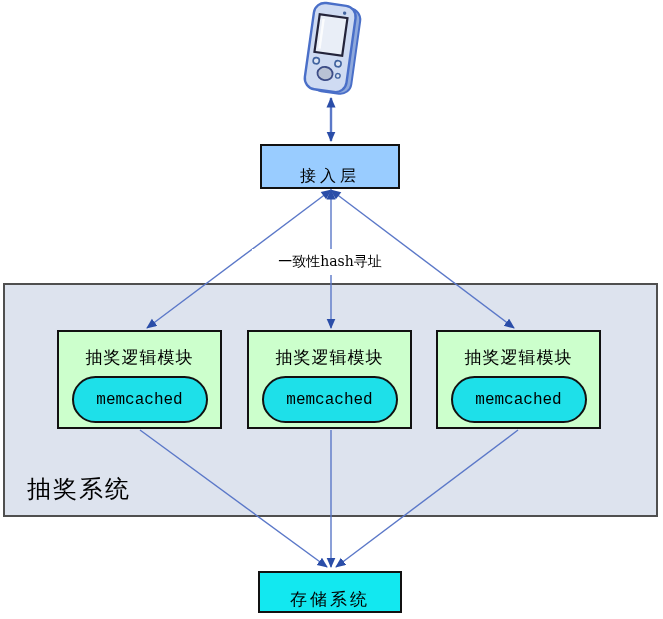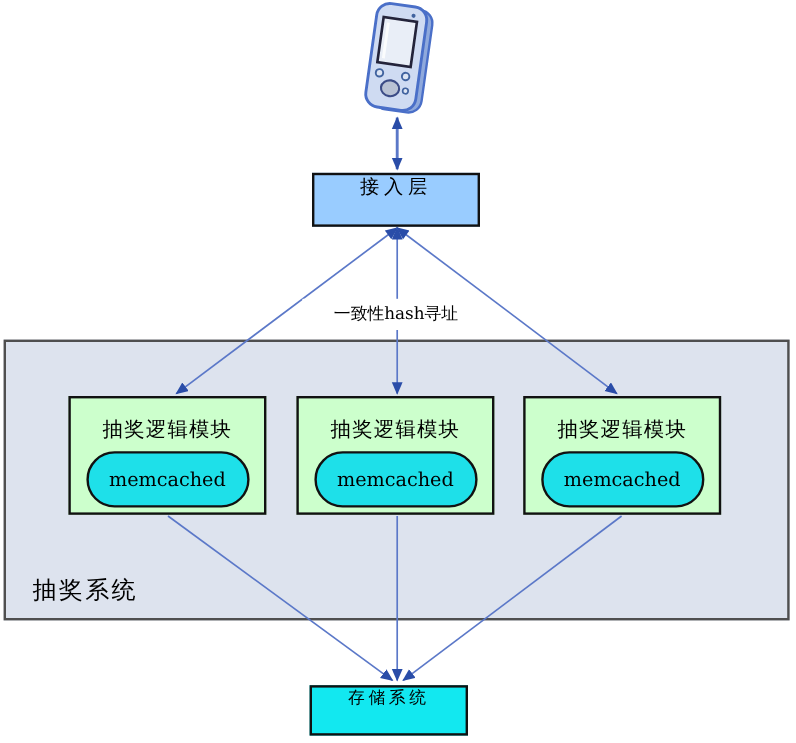--- a/index.html
+++ b/index.html
@@ -26,7 +26,7 @@
   .wire{stroke:var(--arrow_stroke); fill:none;}
   .wires marker path{fill:var(--arrow_head);}
   .node{
-    position:absolute; box-sizing:border-box; display:flex; align-items:flex-start;
+    position:absolute; box-sizing:border-box; display:flex; align-items:flex-end;
     justify-content:center; z-index:3; border:2px solid var(--box_border);
   }
   .access-box{

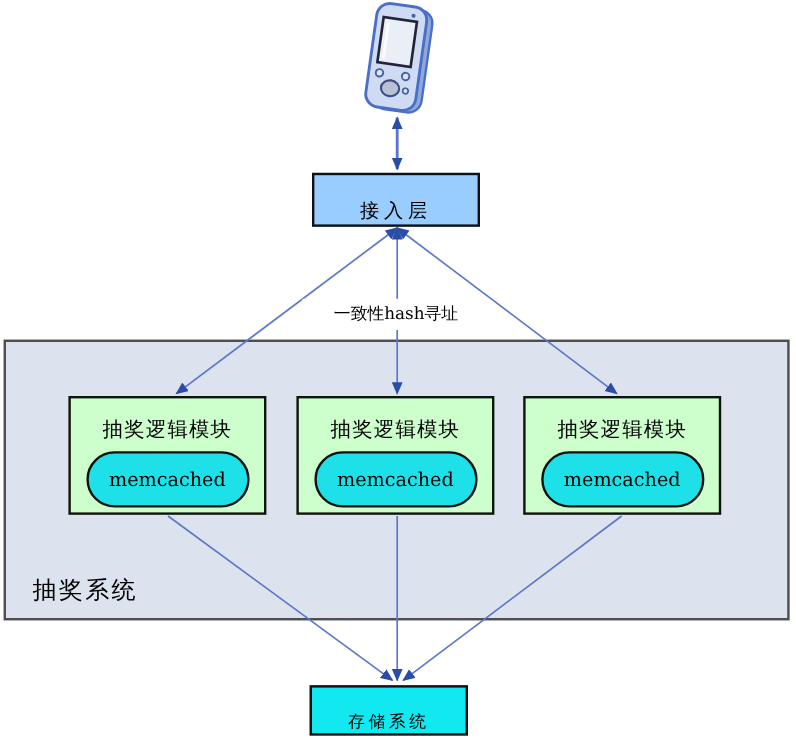--- a/index.html
+++ b/index.html
@@ -50,6 +50,7 @@
     background:var(--cache_fill); border:2px solid var(--box_border);
     border-radius:24px; display:flex; align-items:center; justify-content:center;
     font-size:16px;
+    font-family:Liberation Mono, monospace;
   }
   .storage-box{
     left:258px; top:571px; width:132px; height:42px;

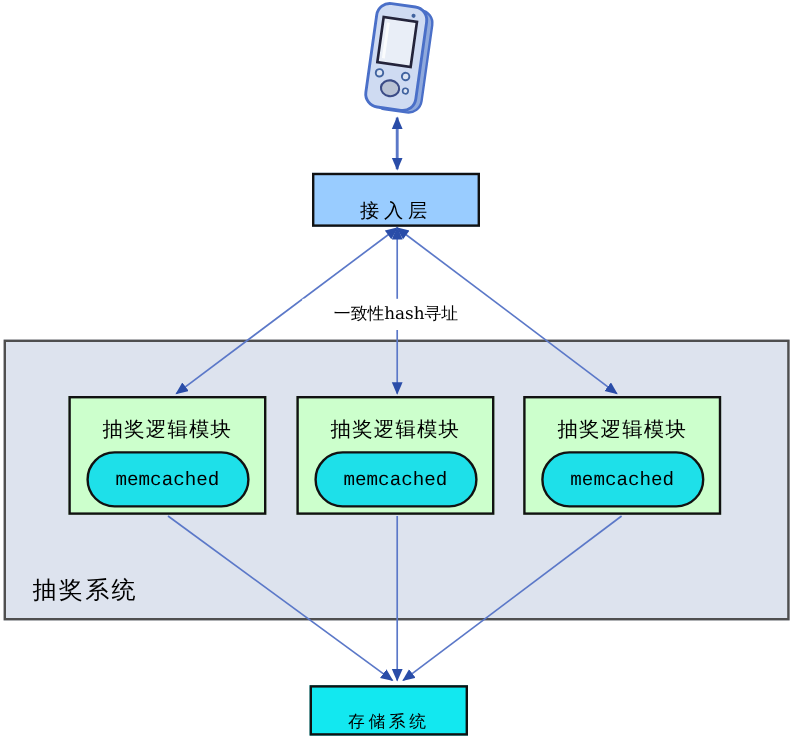--- a/index.html
+++ b/index.html
@@ -20,7 +20,7 @@
     box-sizing:border-box; z-index:1;
   }
   .container-label{
-    position:absolute; left:22px; bottom:10px; font-size:20px; letter-spacing:2px;margin-top:29px;
+    position:absolute; left:22px; bottom:10px; font-size:24px; letter-spacing:2px;margin-top:29px;
   }
   .wires{position:absolute; left:0; top:0; width:663px; height:619px; z-index:2; pointer-events:none;}
   .wire{stroke:var(--arrow_stroke); fill:none;}

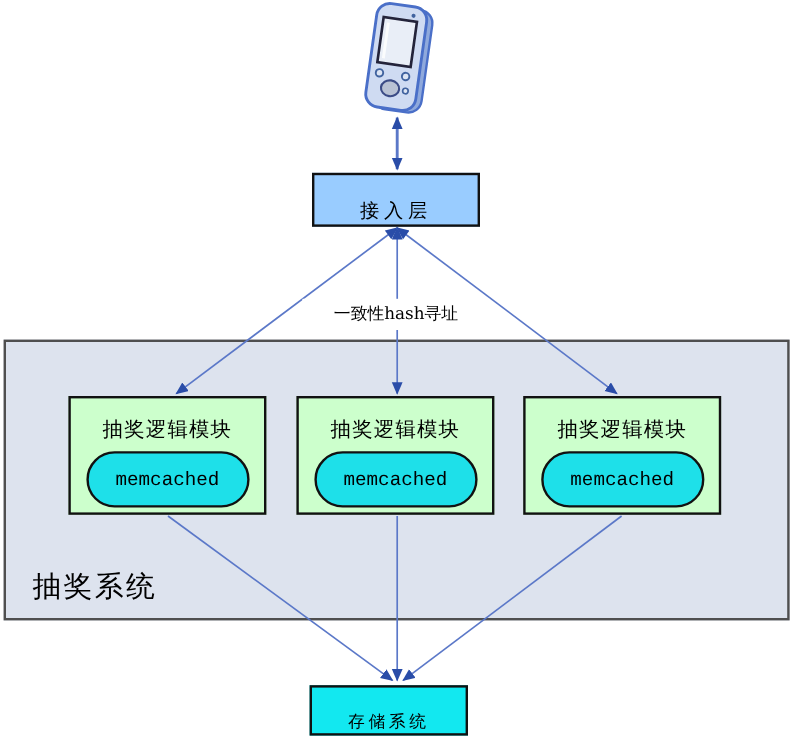--- a/index.html
+++ b/index.html
@@ -53,8 +53,8 @@
     font-family:Liberation Mono, monospace;
   }
   .storage-box{
-    left:258px; top:571px; width:132px; height:42px;
-    background:var(--storage_fill); font-size:14px; letter-spacing:3px;
+    left:258px; top:571px; width:144px; height:42px;
+    background:var(--storage_fill); font-size:17px; letter-spacing:3px;
   }
   .pda{position:absolute; left:293px; top:1px; width:74px; height:96px; z-index:3;}
 </style>

